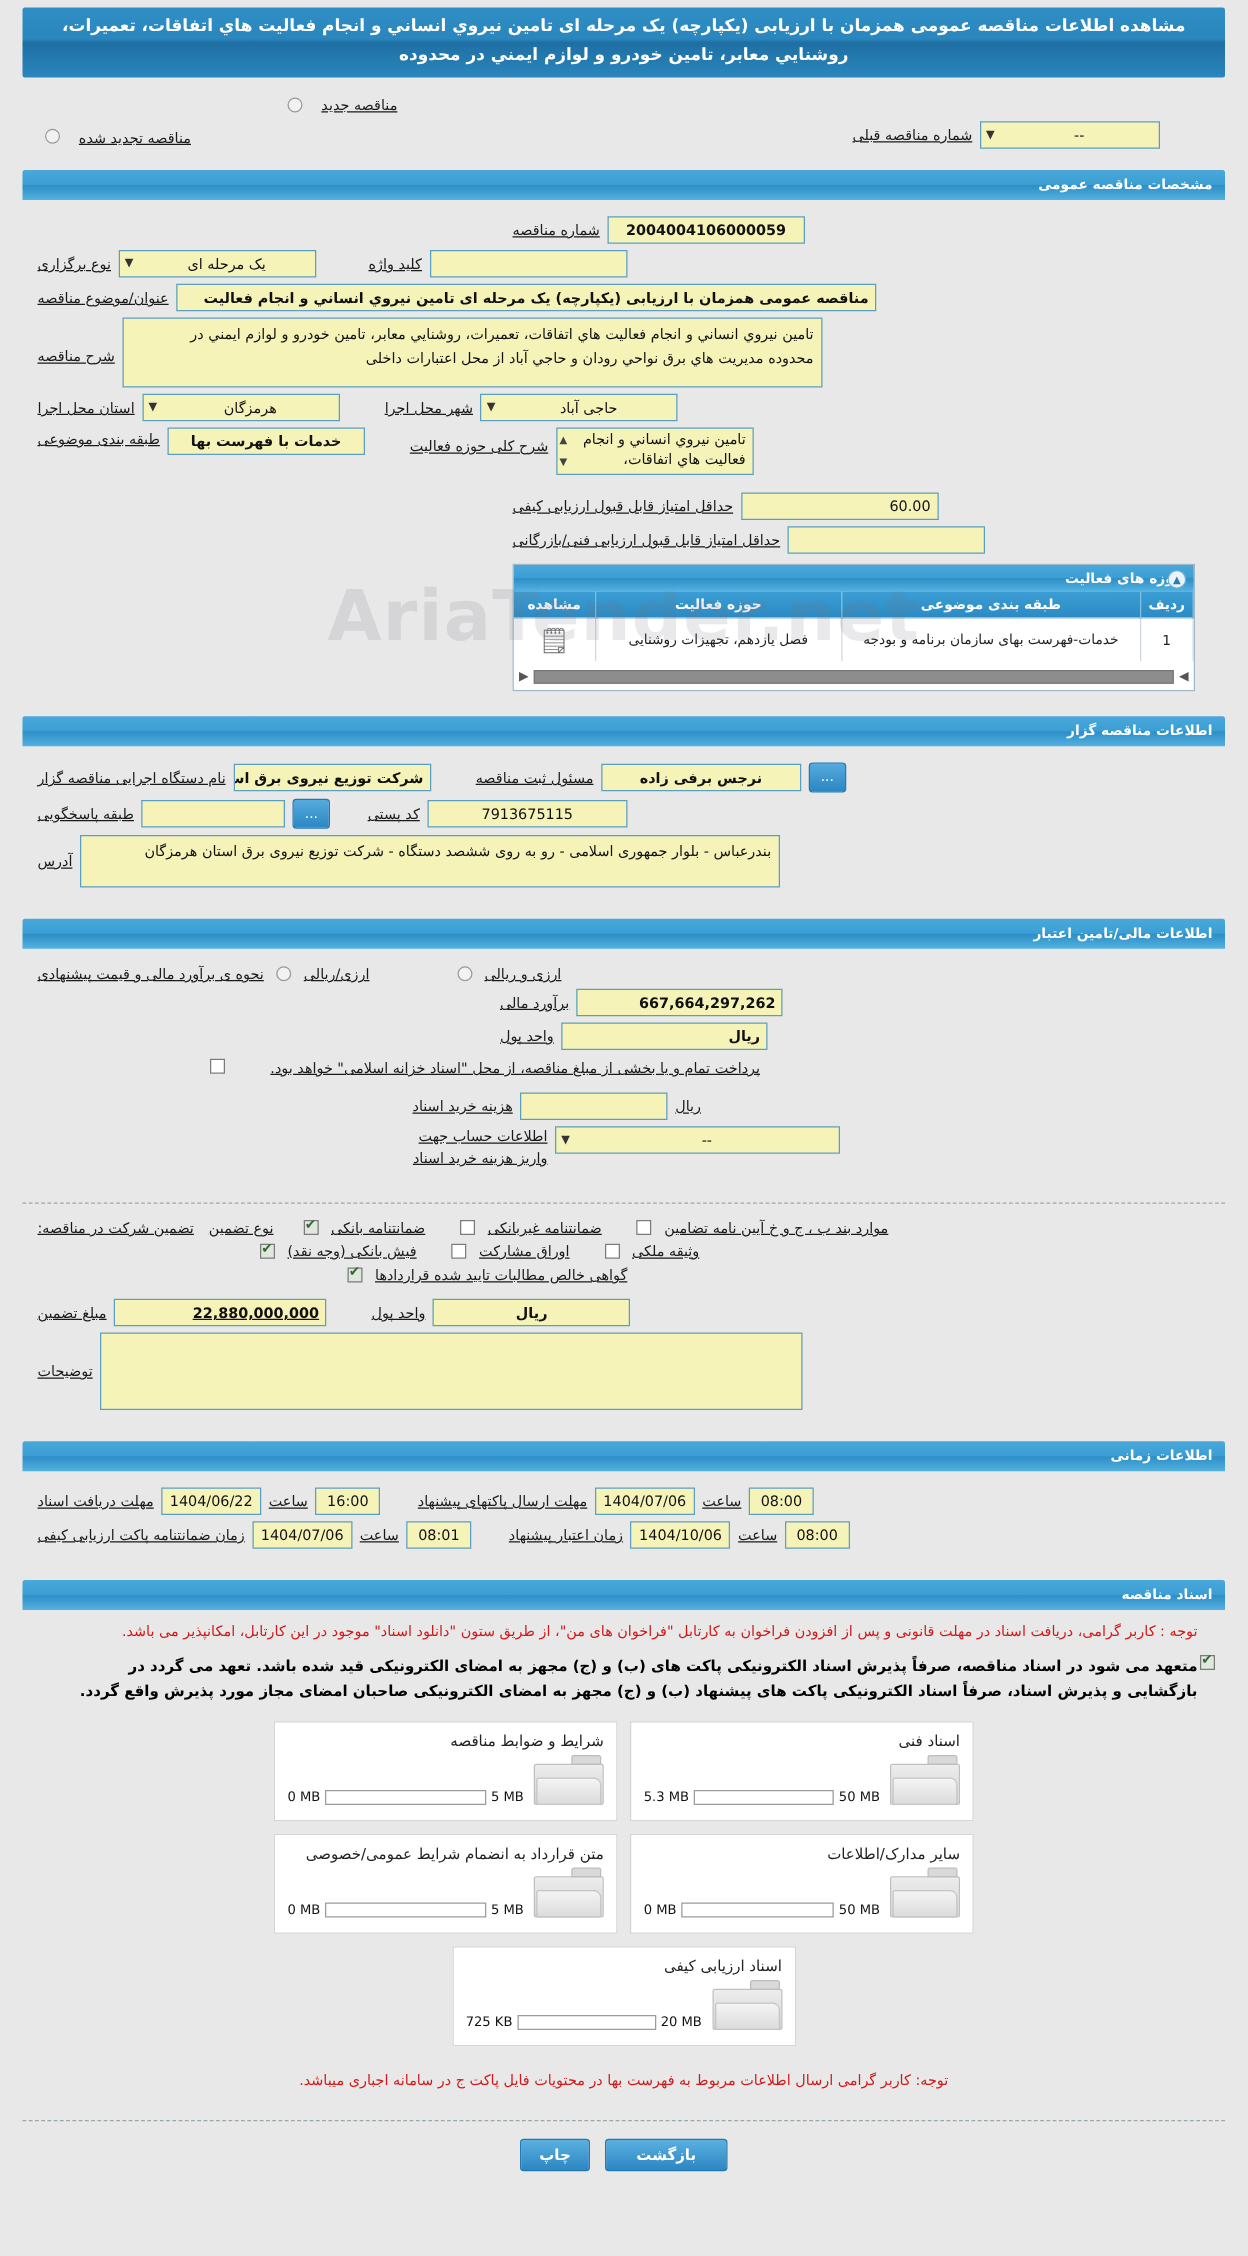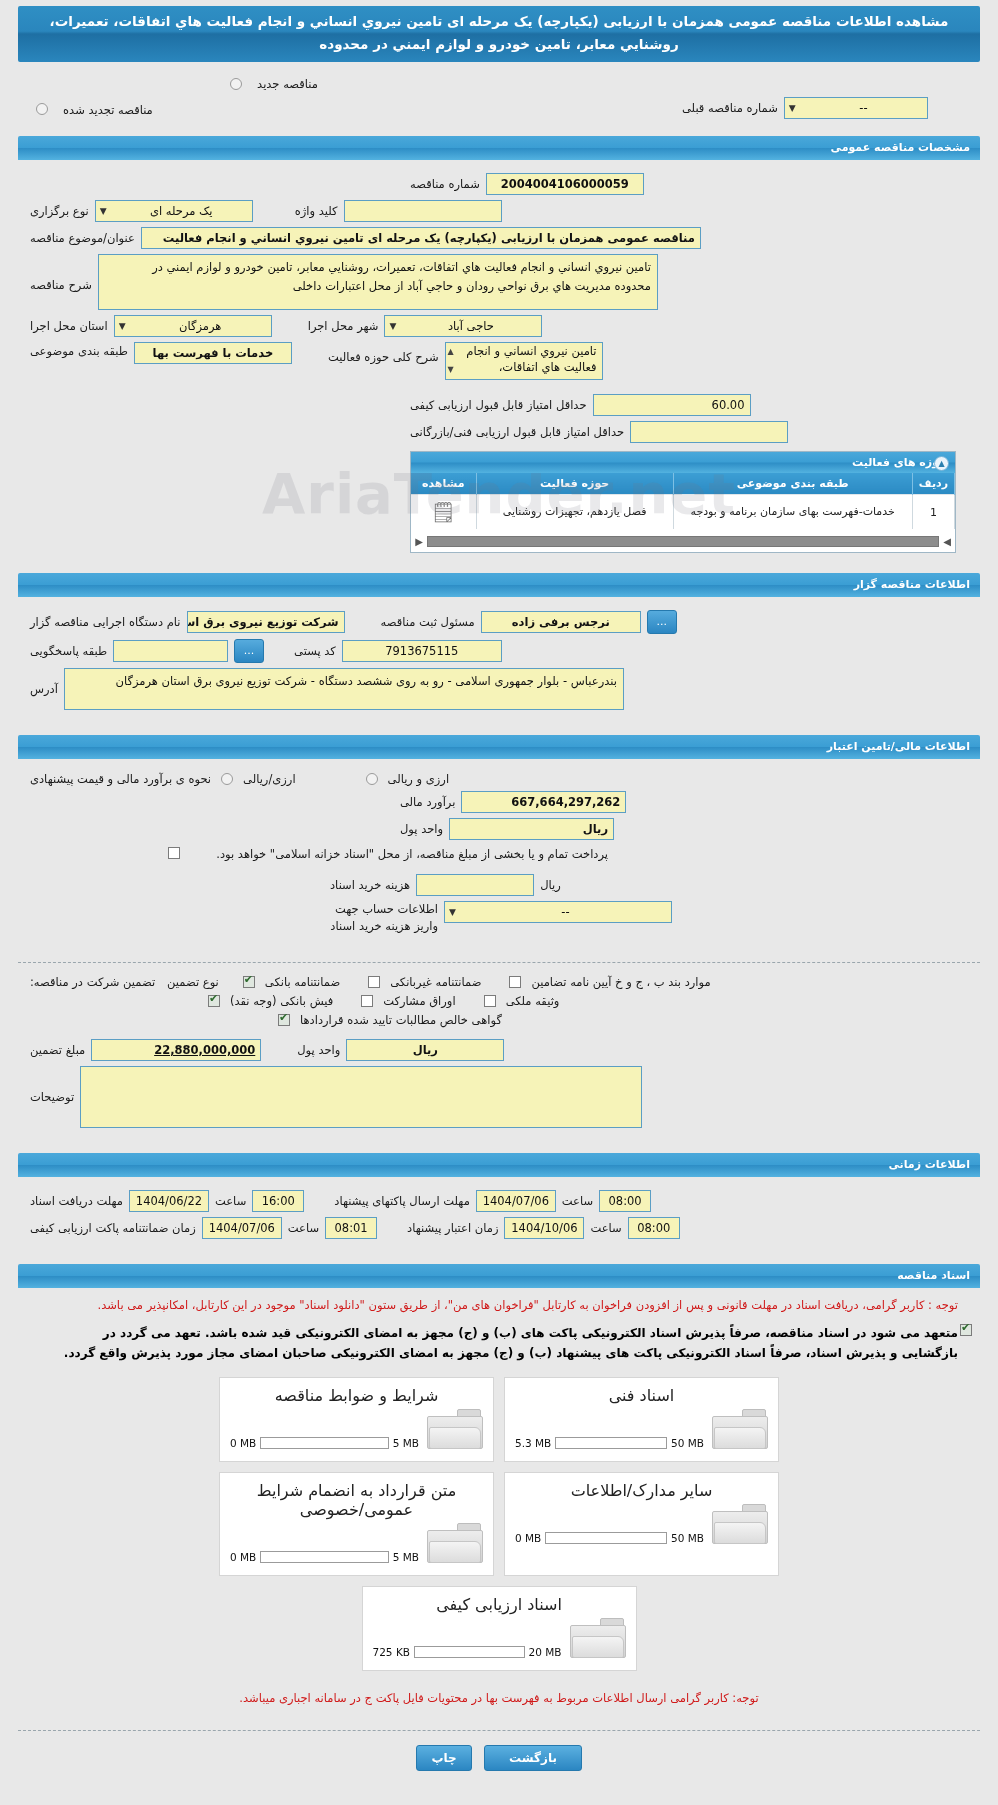--- a/index.html
+++ b/index.html
@@ -43,7 +43,7 @@
 
   
   .row { display: flex; align-items: center; justify-content: flex-start; margin: 5px 0; }
-  .lbl { font-size: 11.5px; color: #1a1a1a; padding: 0 6px; white-space: nowrap; }
+  .lbl { font-size: 11.5px; color: #1a1a1a; padding: 0 6px; white-space: nowrap; text-decoration: underline; }
 
   .fld {
     background: #f6f3b8;

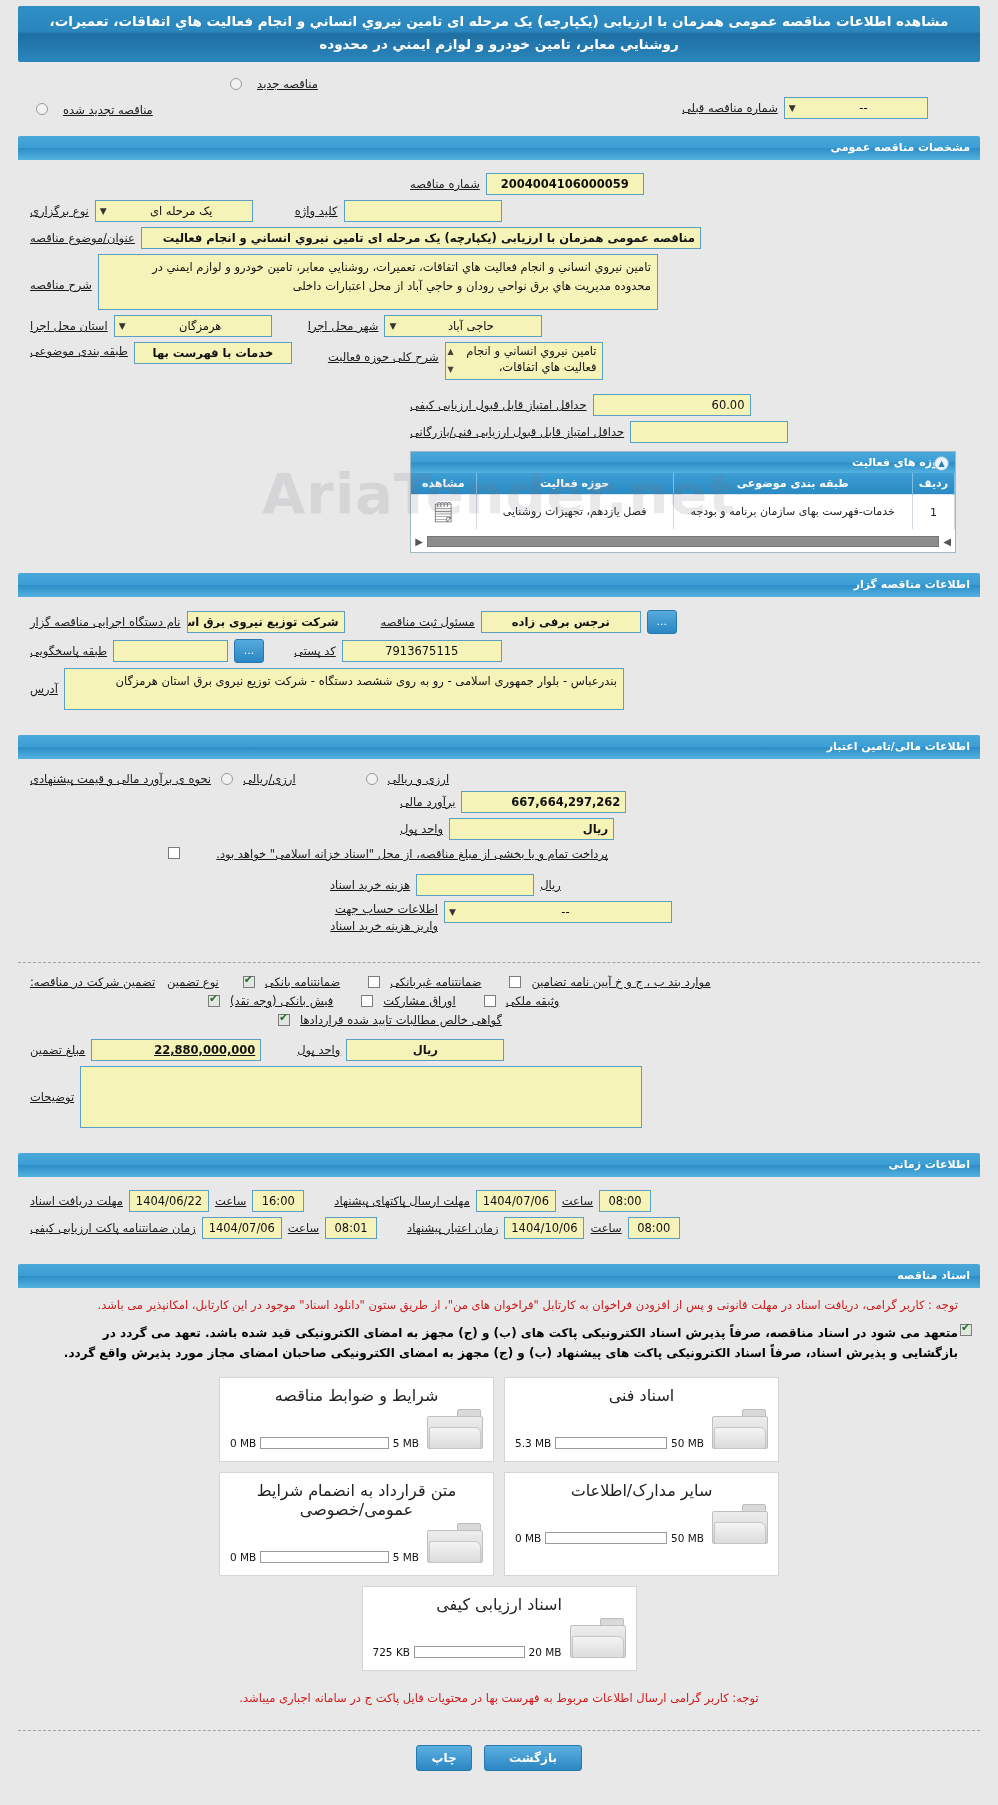--- a/index.html
+++ b/index.html
@@ -142,7 +142,7 @@
     width: 275px; background: #fff; border: 1px solid #d5d5d5;
     padding: 8px 10px 10px 10px;
   }
-  .card-title { font-size: 16px; color: #222; text-align: center; margin-bottom: 2px; }
+  .card-title { font-size: 12px; color: #222; text-align: right; margin-bottom: 2px; }
   .card-inner { display: flex; align-items: flex-end; justify-content: space-between; }
   .folder {
     width: 58px; height: 44px; position: relative; flex: none;

